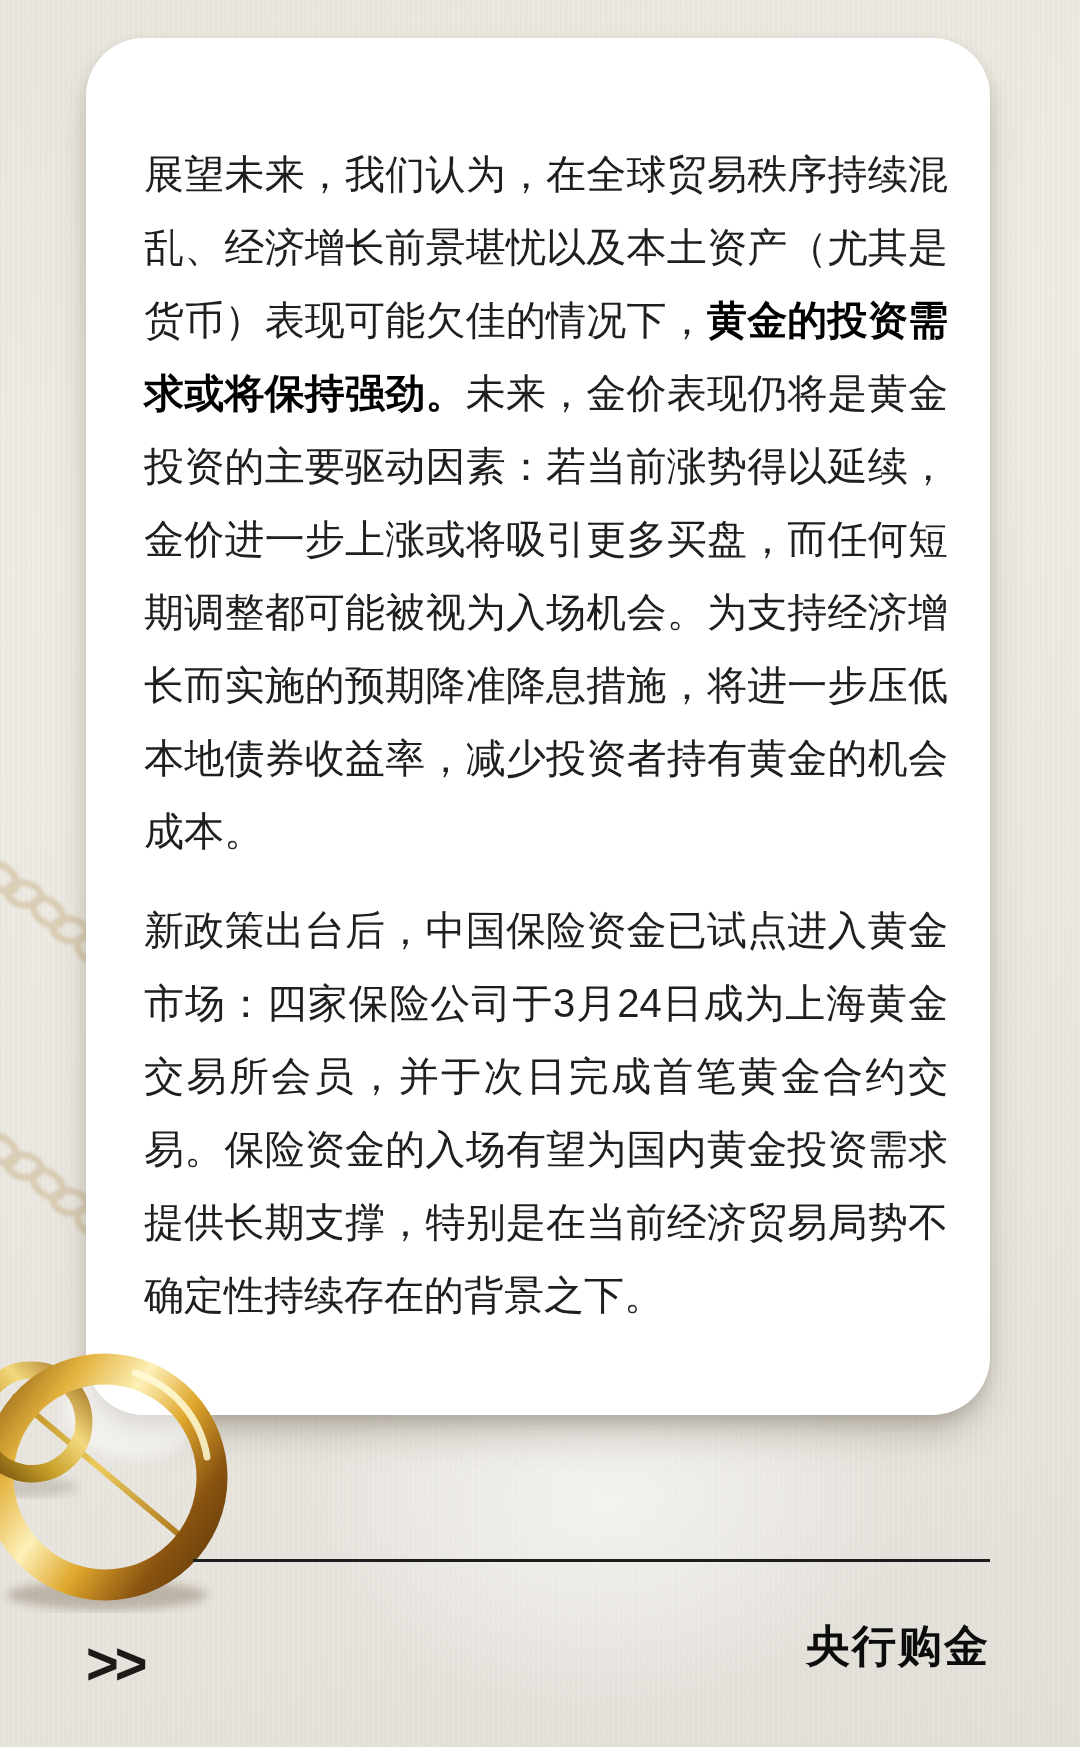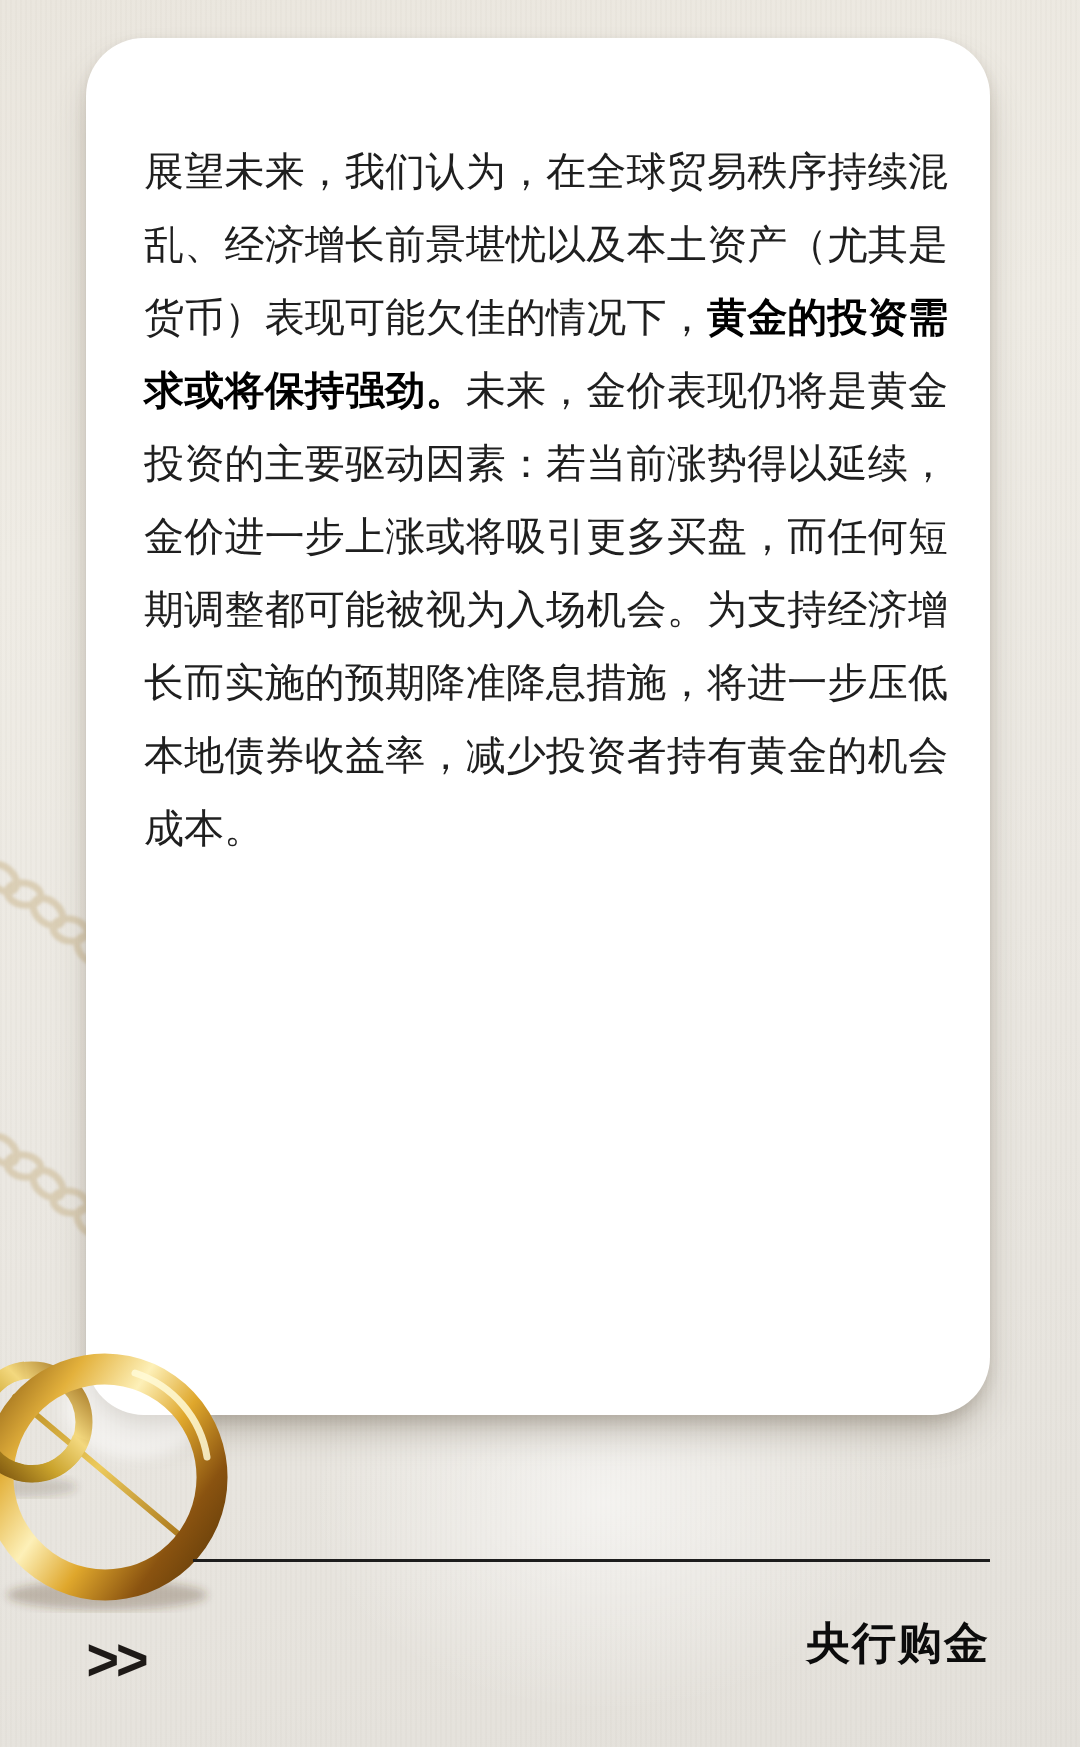--- a/index.html
+++ b/index.html
@@ -7,7 +7,7 @@
     position:relative;
     width:1080px;height:1747px;
     overflow:hidden;
-    font-family:Liberation Mono, monospace;
+    font-family:Liberation Sans, sans-serif;
     background:
       radial-gradient(420px 300px at 56% 86%, rgba(255,255,255,0.55), rgba(255,255,255,0) 70%),
       repeating-linear-gradient(90deg, rgba(120,108,88,0.028) 0 2px, rgba(255,255,255,0) 2px 5px),

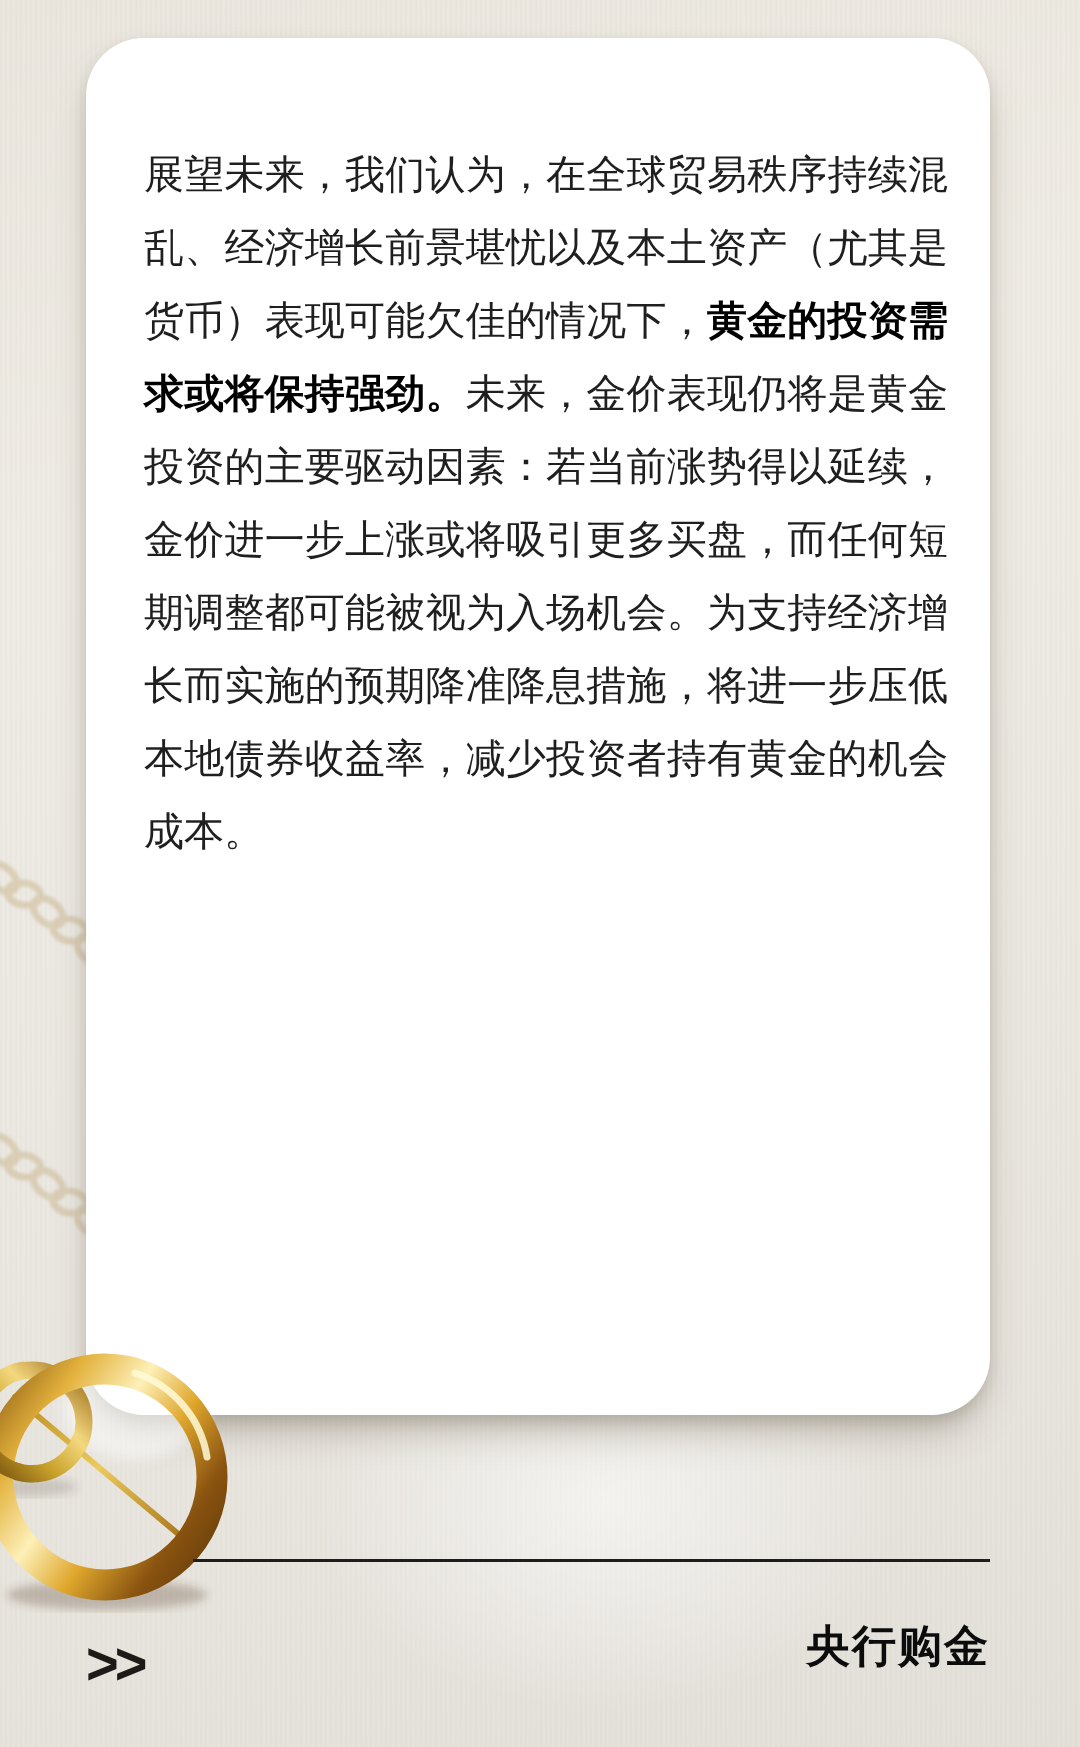--- a/index.html
+++ b/index.html
@@ -79,6 +79,7 @@
 
   <div class="content">
     <p><span>展望未来，我们认为，在全球贸易秩序持续混乱、经济增长前景堪忧以及本土资产（尤其是货币）表现可能欠佳的情况下，</span><strong>黄金的投资需求或将保持强劲。</strong><span>未来，金价表现仍将是黄金投资的主要驱动因素：若当前涨势得以延续，金价进一步上涨或将吸引更多买盘，而任何短期调整都可能被视为入场机会。为支持经济增长而实施的预期降准降息措施，将进一步压低本地债券收益率，减少投资者持有黄金的机会成本。</span></p>
+    <p>新政策出台后，中国保险资金已试点进入黄金市场：四家保险公司于3月24日成为上海黄金交易所会员，并于次日完成首笔黄金合约交易。保险资金的入场有望为国内黄金投资需求提供长期支撑，特别是在当前经济贸易局势不确定性持续存在的背景之下。</p>
   </div>
 
   <svg class="brooch" viewBox="0 0 260 280" aria-hidden="true">

